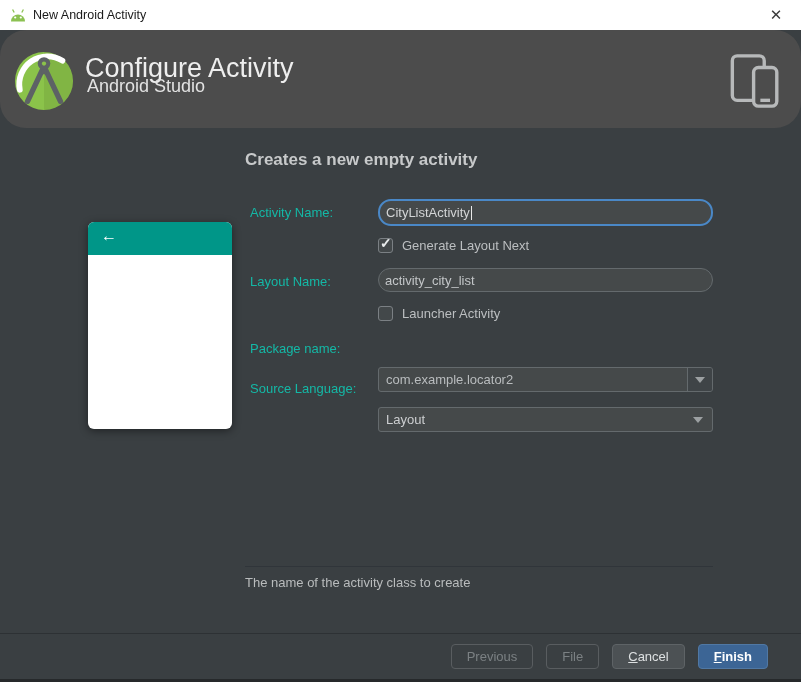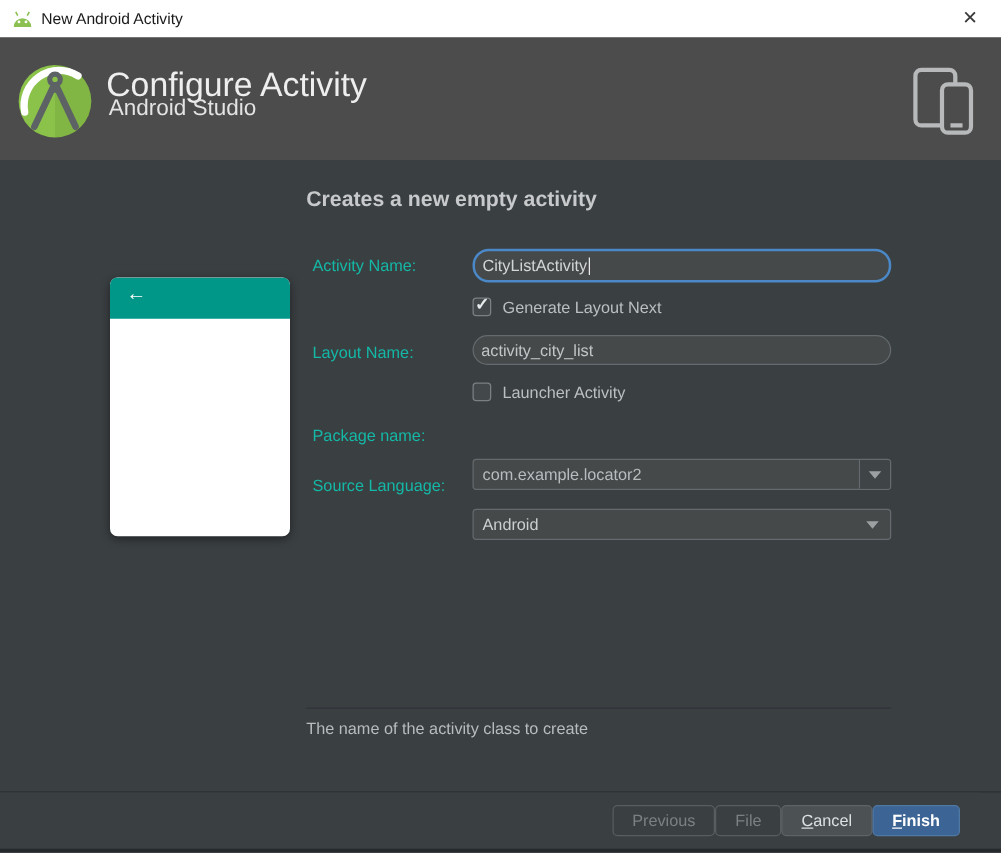--- a/index.html
+++ b/index.html
@@ -13,7 +13,7 @@
   .close-btn { position:absolute; right:10px; top:0; width:30px; height:30px; line-height:30px; text-align:center; font-size:15px; color:#3a3a3a; cursor:default; }
 
   
-  .header { position:absolute; top:30px; left:0; width:801px; height:98px; background:#4c4c4c; }
+  .header { position:absolute; top:30px; left:0; width:801px; height:98px; background:#4c4c4c;border-radius:26px; }
   .as-logo { position:absolute; left:13px; top:20px; width:62px; height:62px; }
   .header-title { position:absolute; left:85px; top:23px; font-size:27px; font-weight:400; color:#eeeeee; }
   .header-subtitle { position:absolute; left:87px; top:46px; font-size:18px; color:#e3e3e3; }

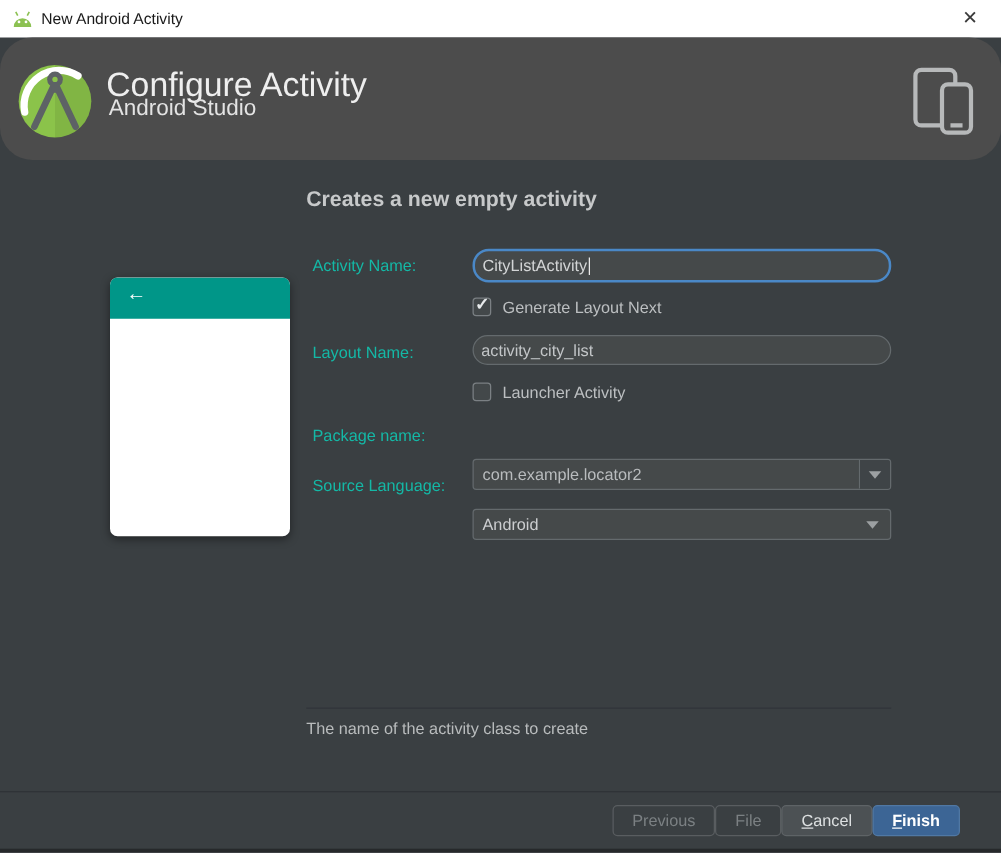--- a/index.html
+++ b/index.html
@@ -150,7 +150,7 @@
 
     <span class="row-label lbl-source">Source Language:</span>
     <div class="combo combo-source">
-      <span class="combo-text">Android</span>
+      <span class="combo-text">Layout</span>
       <span class="arrow-down select-arrow"></span>
     </div>
 

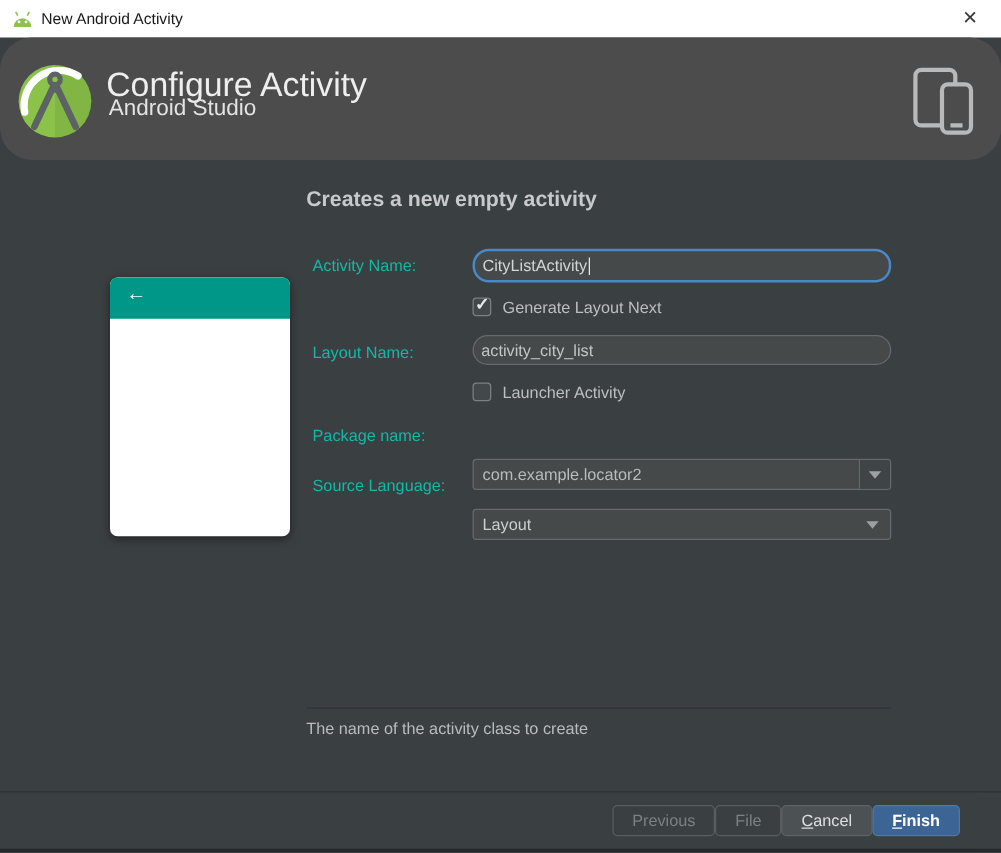--- a/index.html
+++ b/index.html
@@ -63,7 +63,7 @@
   
   .separator { position:absolute; top:633px; left:0; width:801px; height:1px; background:#2d3134; }
   .buttonbar { position:absolute; top:634px; left:0; width:784px; height:45px; background:#3a3f42;
-               display:flex; align-items:center; justify-content:flex-end; padding-right:16px; }
+               display:flex; align-items:center; justify-content:flex-end; gap:13px; padding-right:16px; }
   .btn { height:25px; border-radius:4px; font-size:13px; padding:0 15px; display:flex; align-items:center; cursor:default; }
   .btn-disabled { border:1px solid #595d60; background:transparent; color:#7b8083; }
   .btn-cancel { border:1px solid #5e6366; background:#4c5154; color:#dde0e1; }

